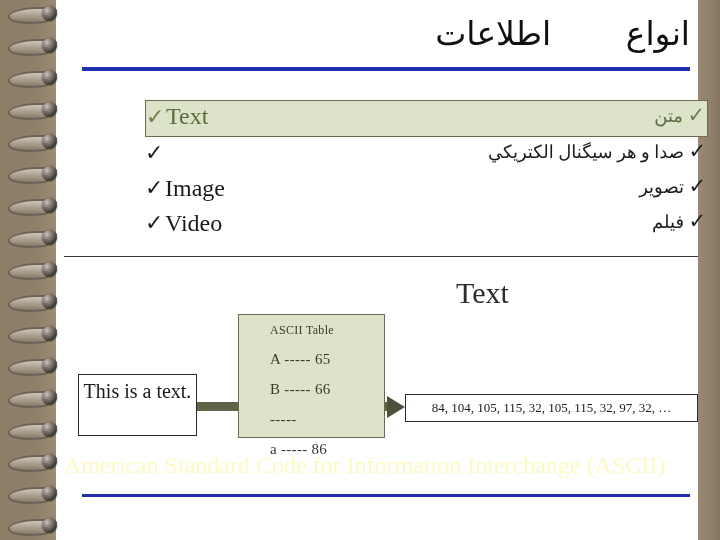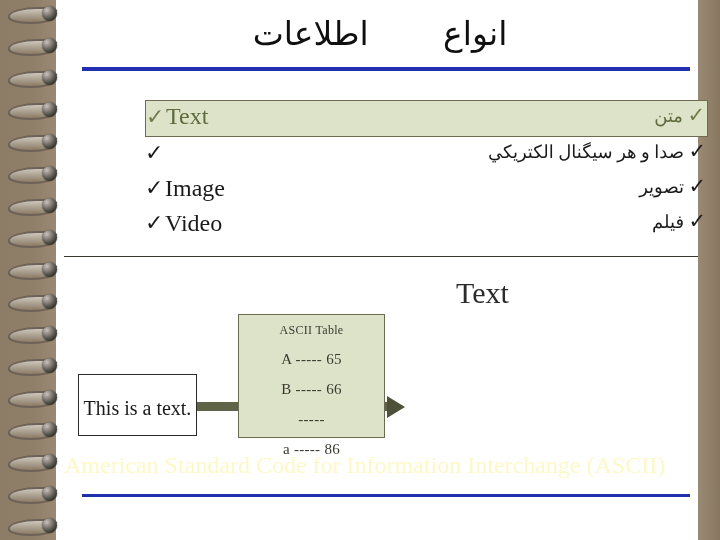--- a/index.html
+++ b/index.html
@@ -95,7 +95,7 @@
     width: 620px;
     height: 56px;
     direction: rtl;
-    text-align: center;
+    text-align: right;
     color: #101010;
     font-size: 33px;
     line-height: 52px;

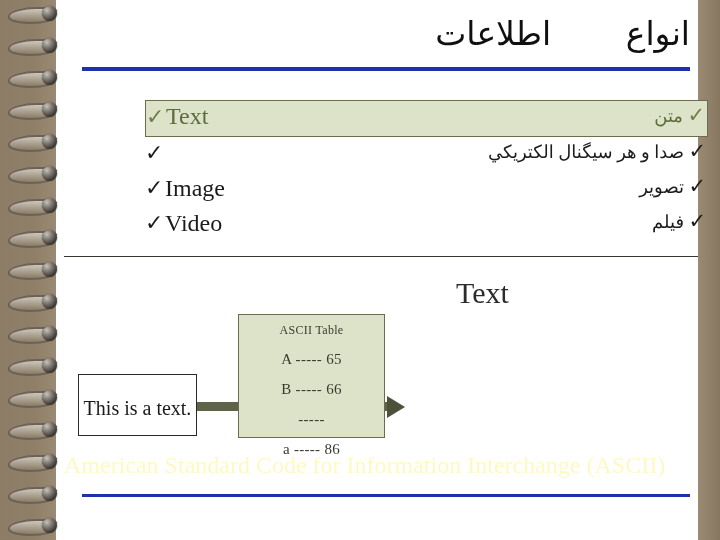--- a/index.html
+++ b/index.html
@@ -239,8 +239,9 @@
     background: #dde3c8;
     border: 1px solid #6d6c52;
     box-sizing: border-box;
-    text-align: center;
+    text-align: left;
     color: #3a3a30;
+    padding-left: 31px;
   }
   .box-ascii .hdr {
     font-size: 12px;

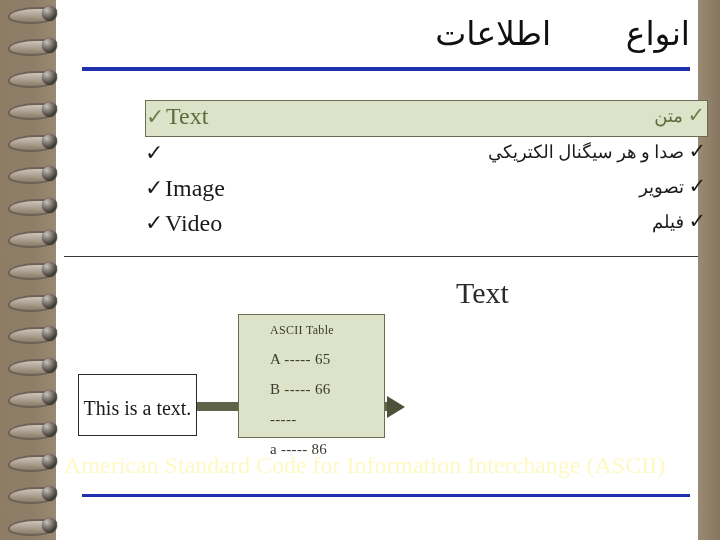--- a/index.html
+++ b/index.html
@@ -227,7 +227,7 @@
     font-size: 20px;
     color: #1b1b1b;
     line-height: 28px;
-    padding-top: 19px;
+    padding-top: 2px;
   }
 
   .box-ascii {

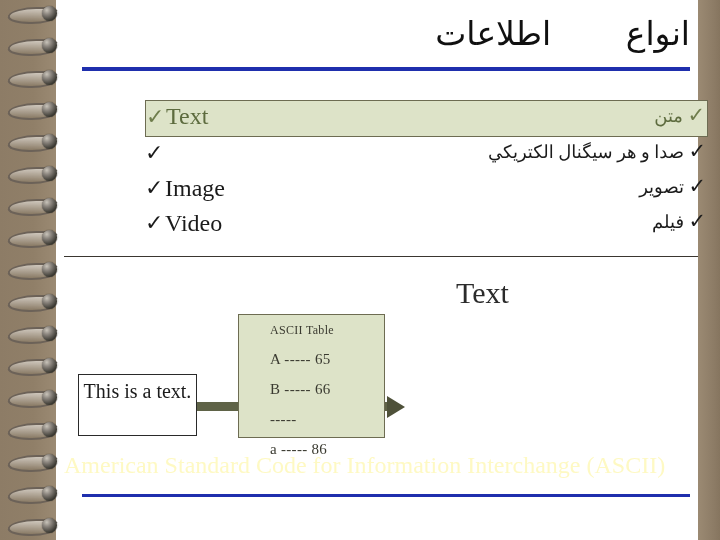--- a/index.html
+++ b/index.html
@@ -410,6 +410,7 @@
     <div class="row">a  -----  86</div>
   </div>
 
+  <div class="box-out">84, 104, 105, 115, 32, 105, 115, 32, 97, 32, …</div>
 
   <div class="caption">American Standard Code for Information Interchange (ASCII)</div>
 

